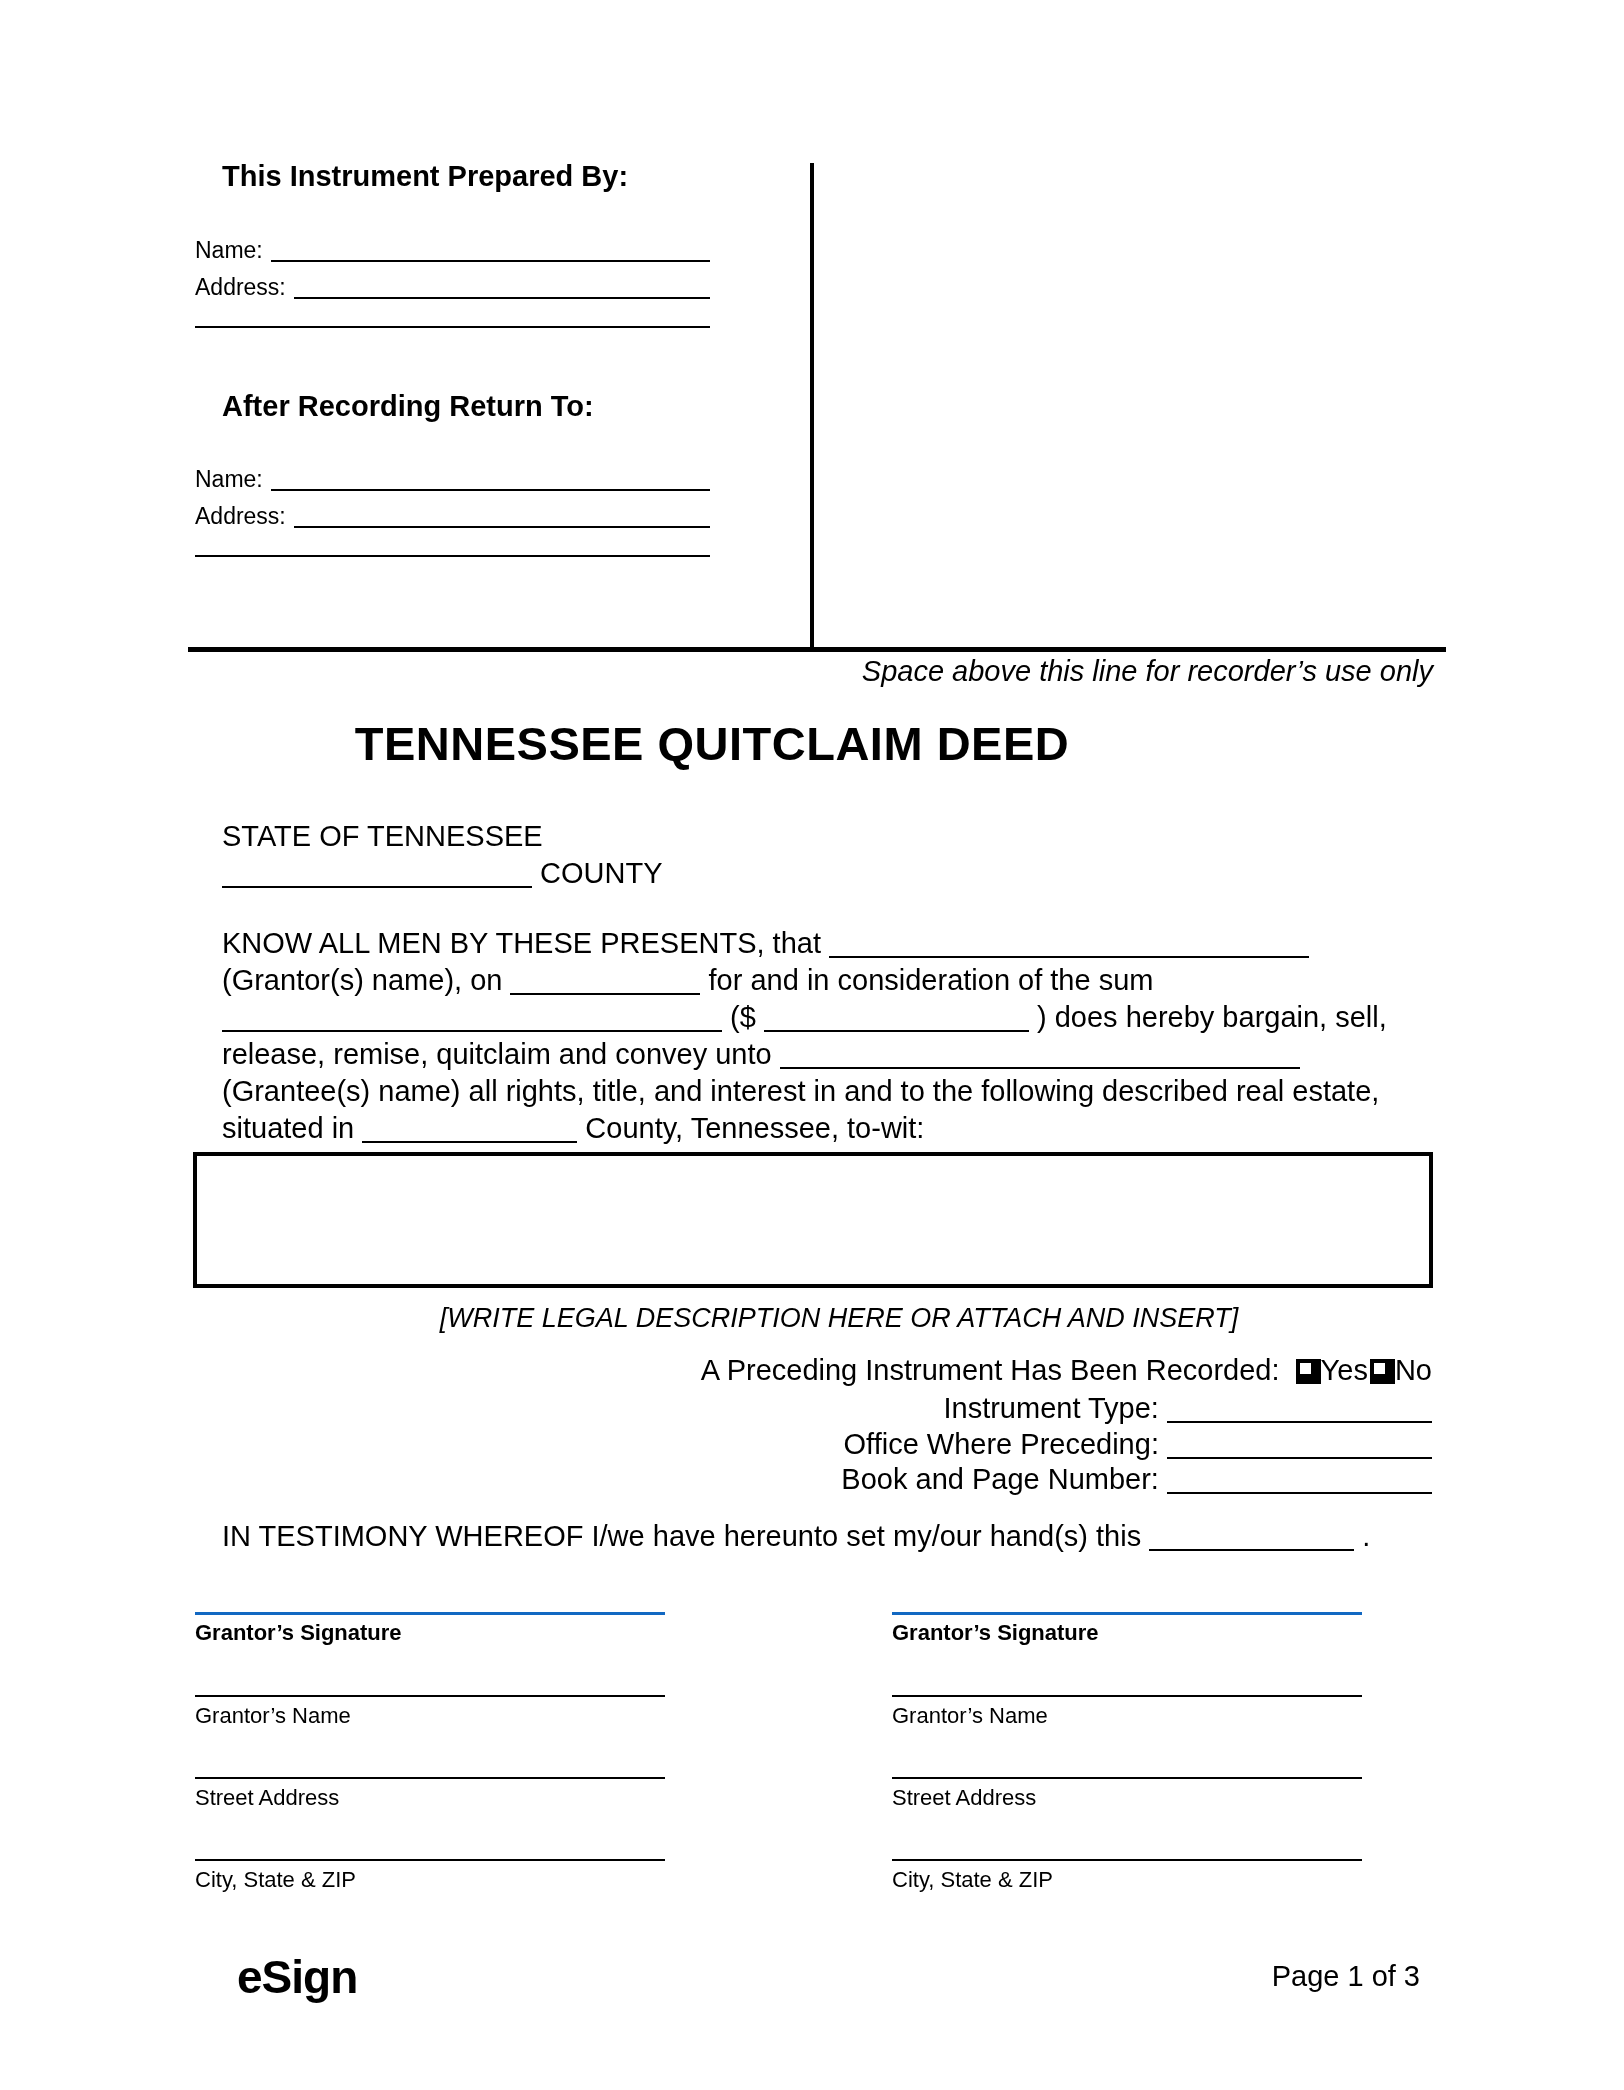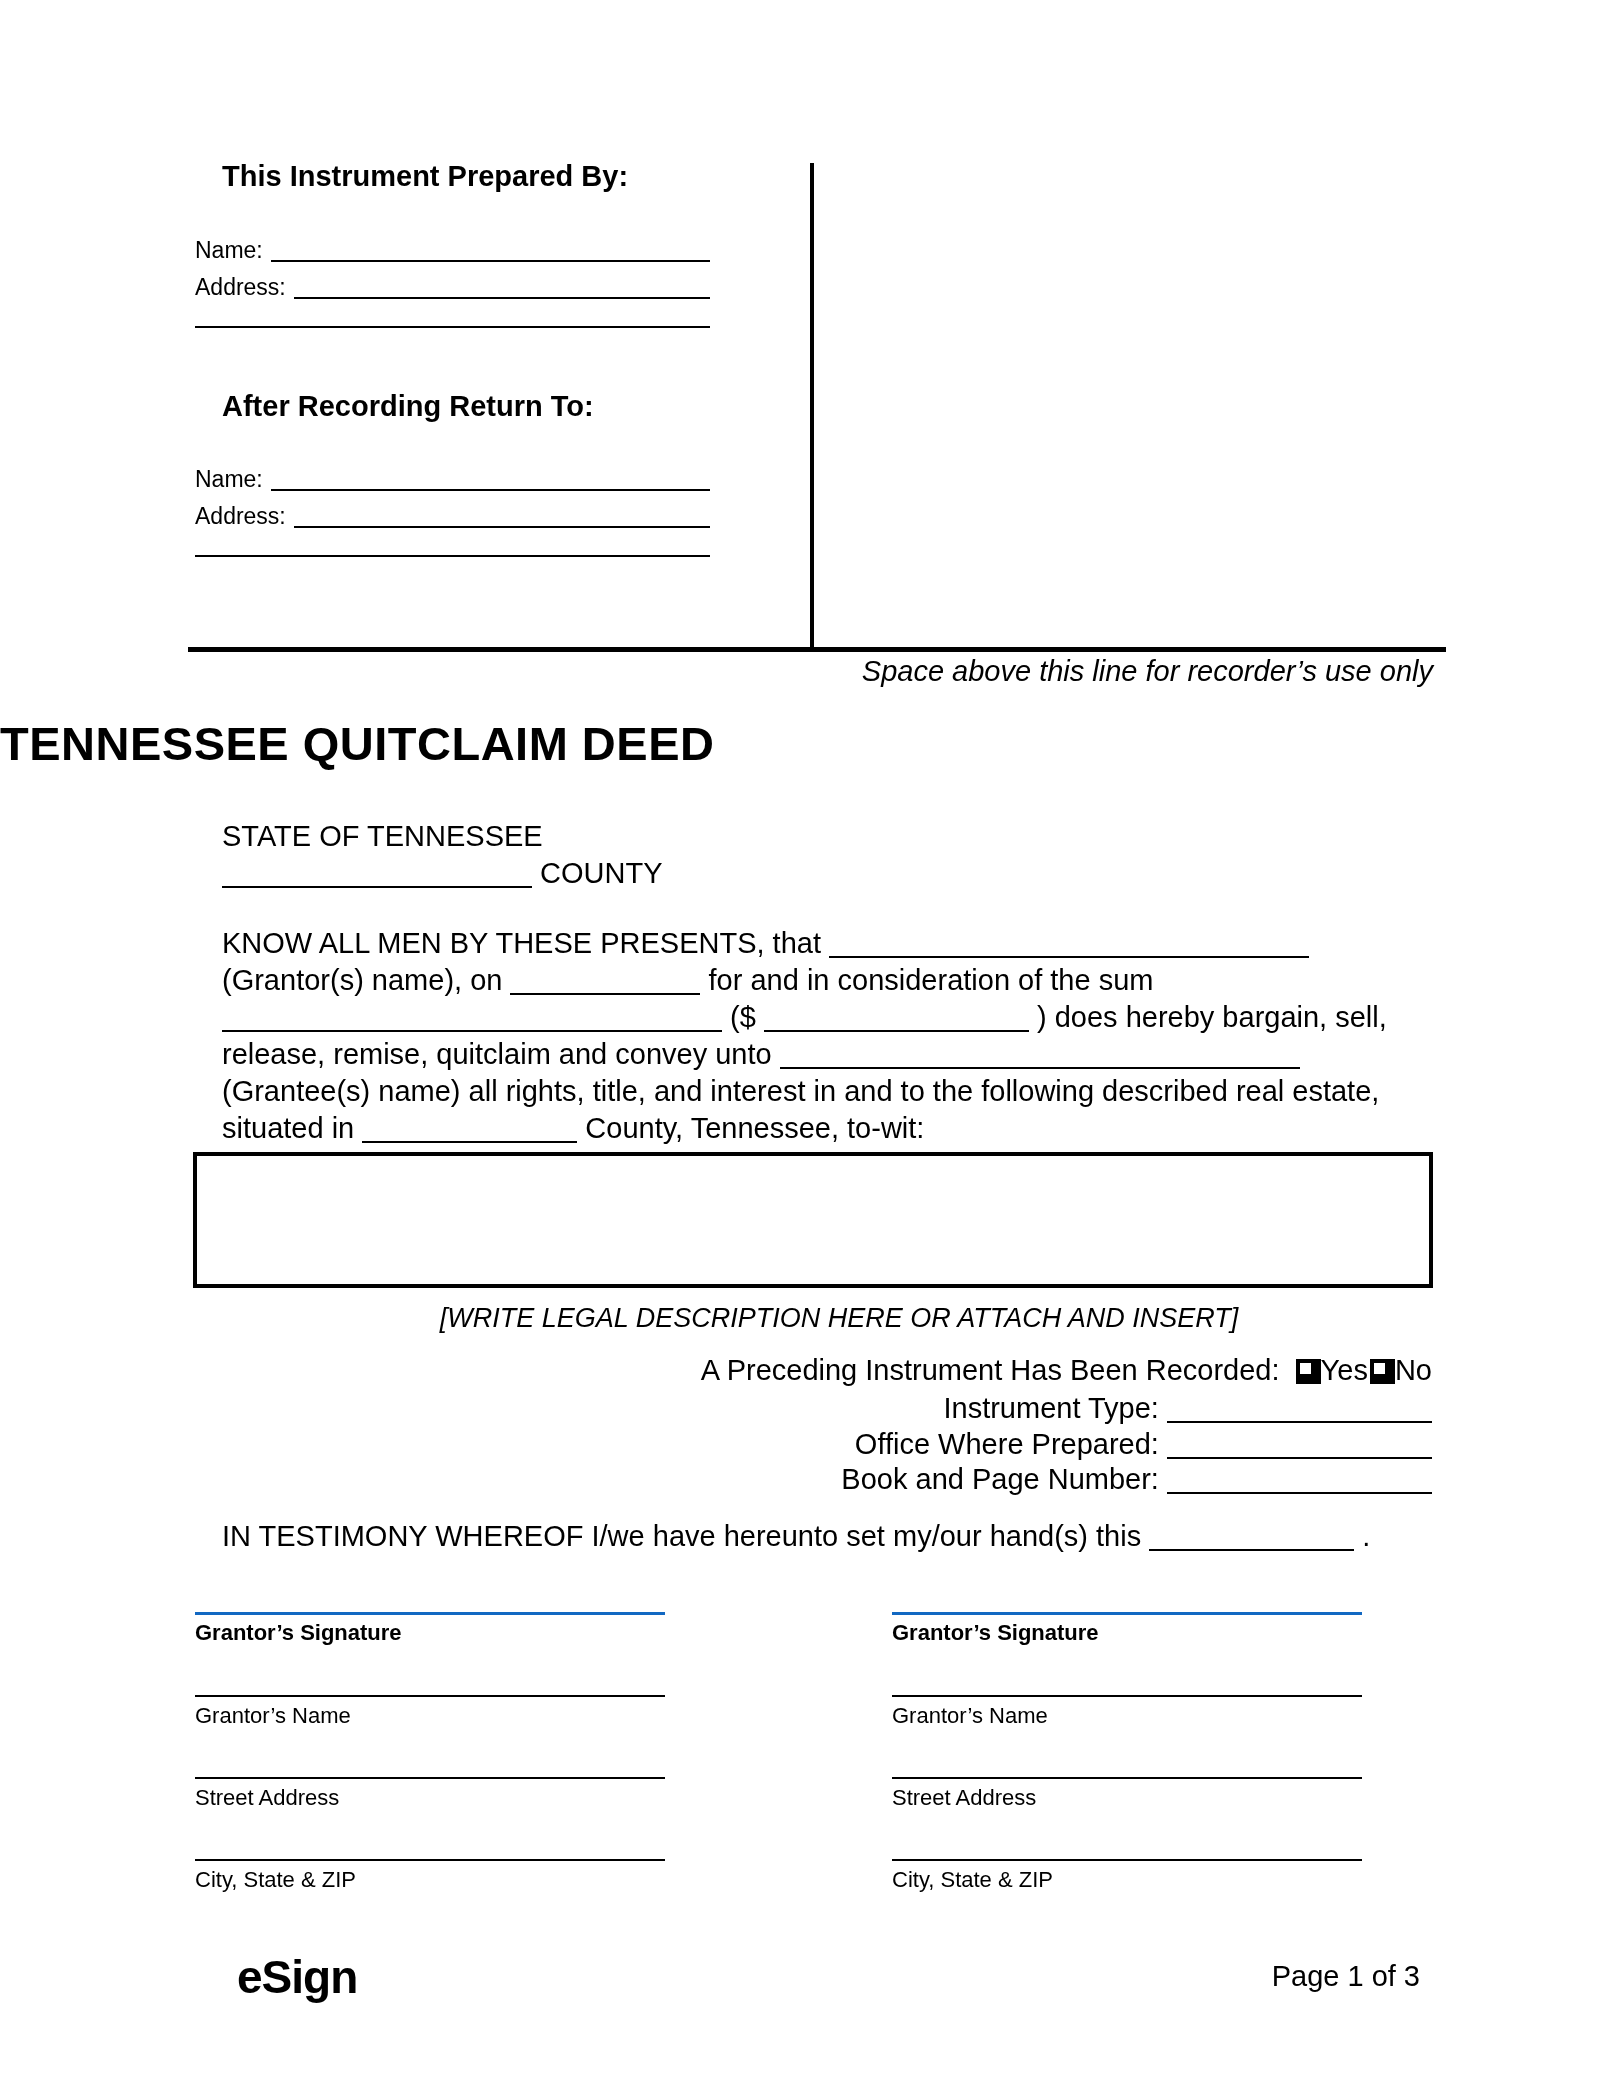--- a/index.html
+++ b/index.html
@@ -67,7 +67,7 @@
 
   <div class="abs txt italic" style="top: 653px; right: 191px;">Space above this line for recorder’s use only</div>
 
-  <div class="abs bold" style="left:0;top:716px;width:1424px;font-size:47px;letter-spacing:0.5px;">TENNESSEE QUITCLAIM DEED</div>
+  <div class="abs bold" style="left:0;top:716px;width:1424px;text-align:center;font-size:47px;letter-spacing:0.5px;">TENNESSEE QUITCLAIM DEED</div>
 
   <div class="abs txt" style="left:195px;top:818px;">STATE OF TENNESSEE</div>
   <div class="abs txt" style="left:195px;top:855px;">

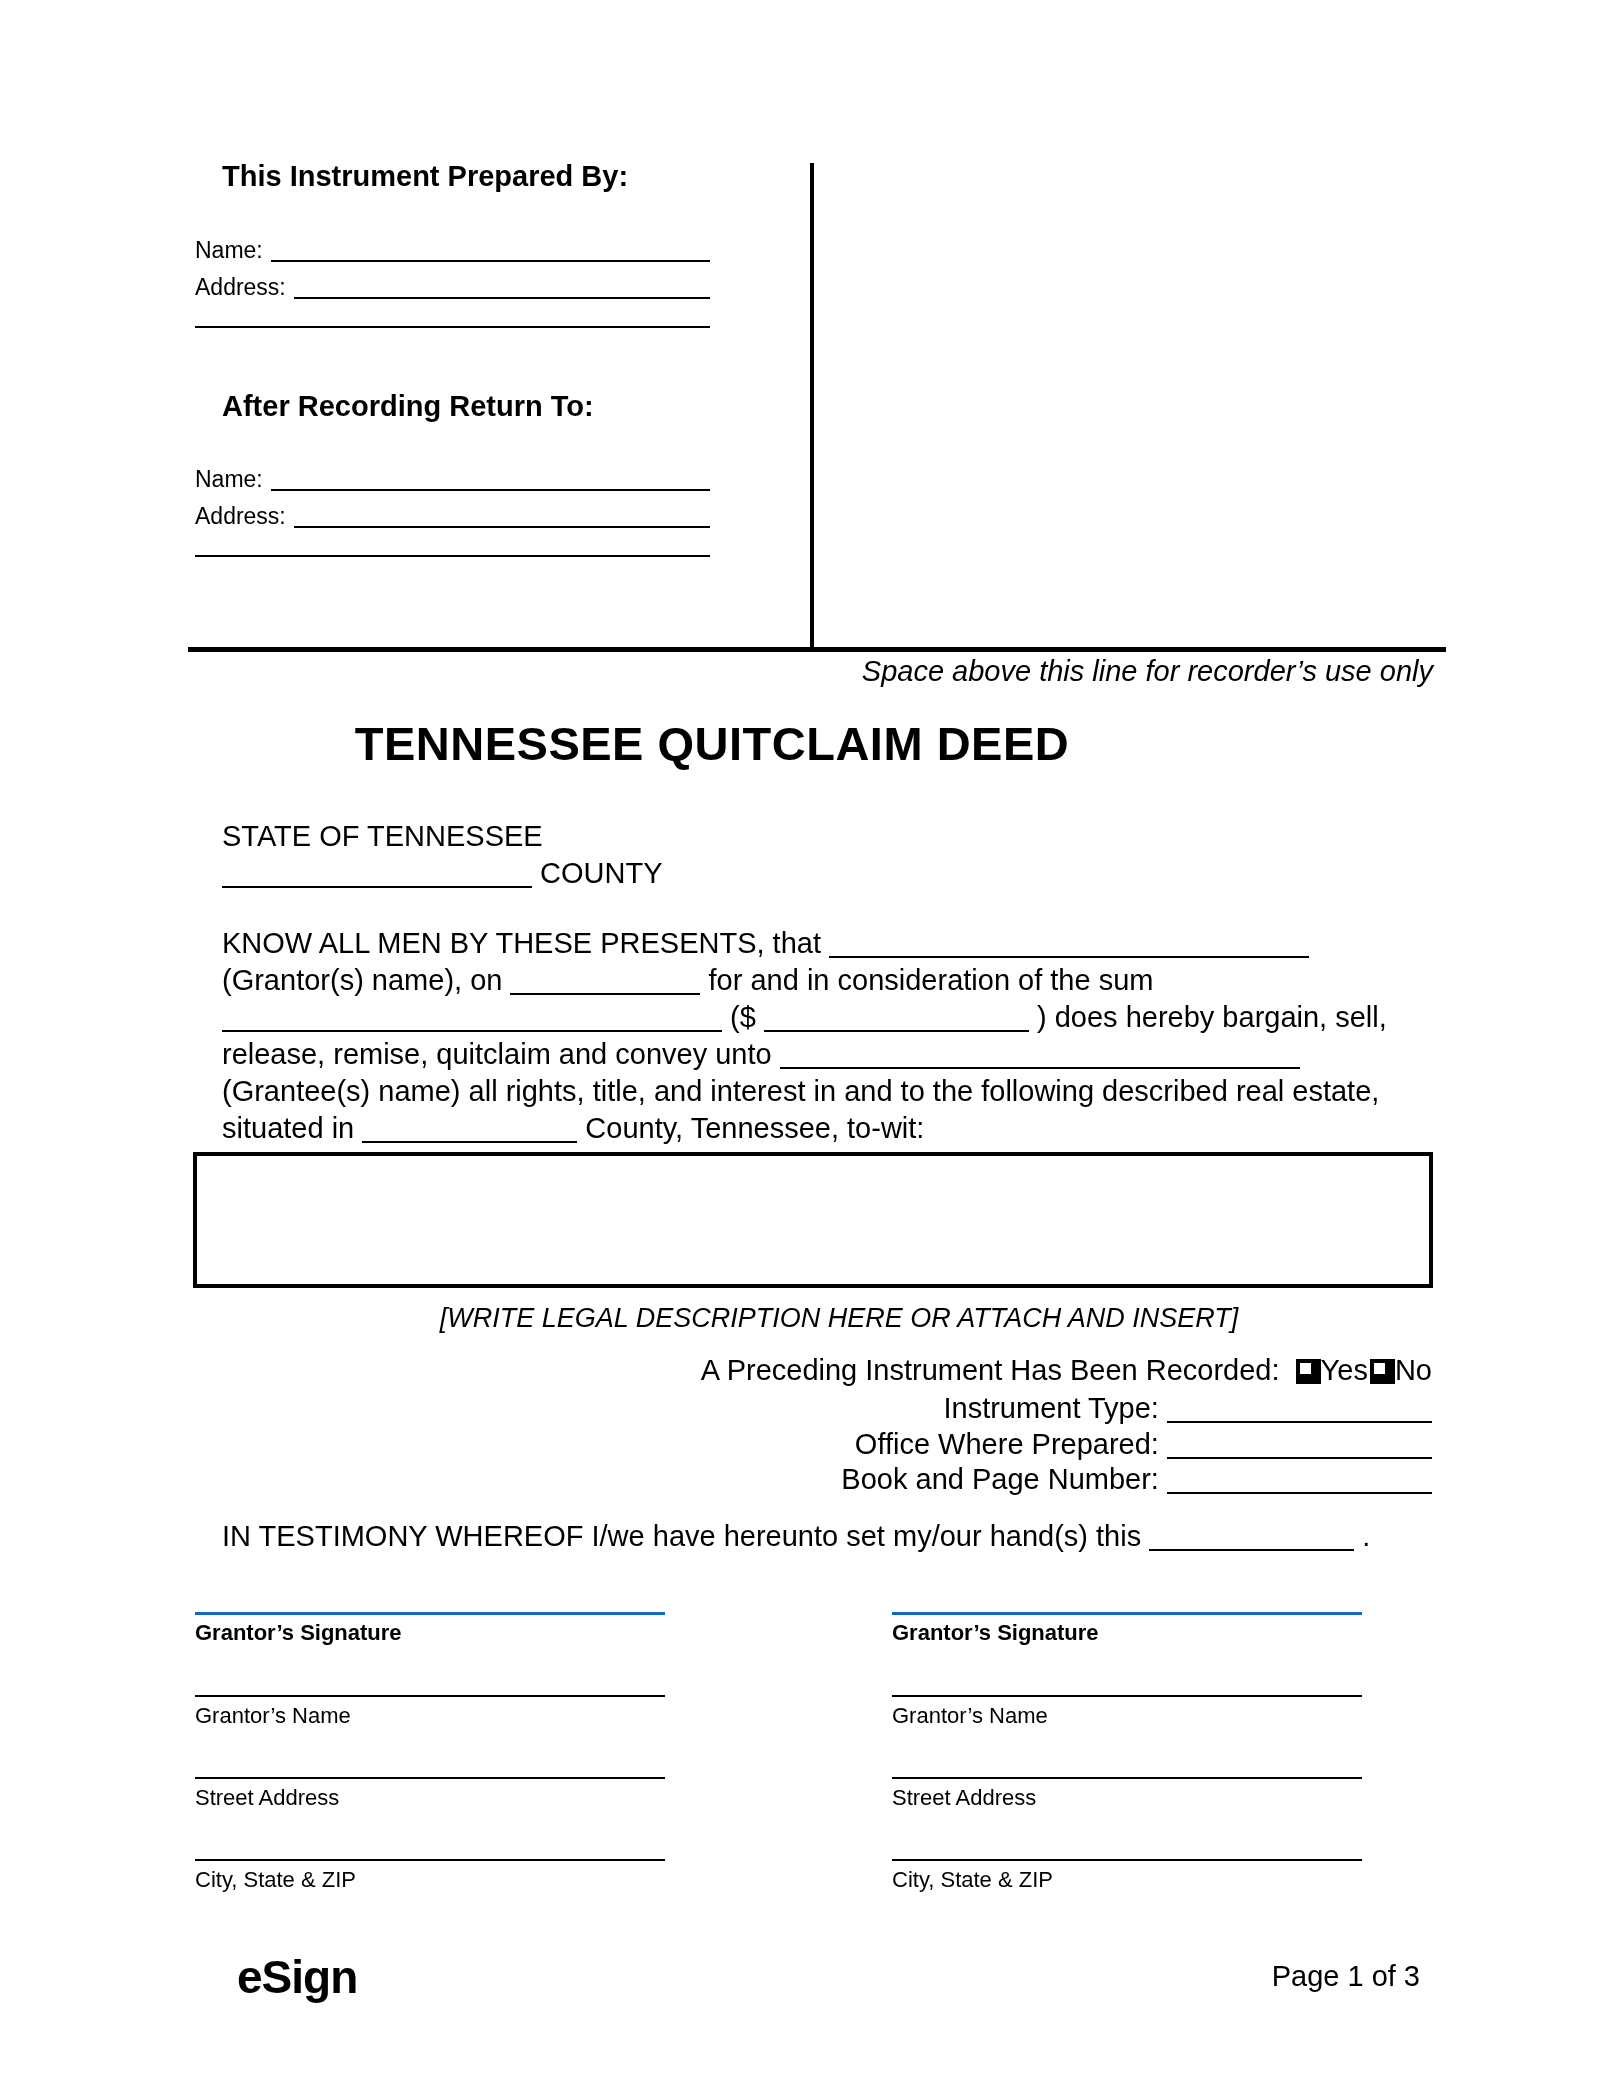--- a/index.html
+++ b/index.html
@@ -115,7 +115,7 @@
     <span class="bl" style="width:265px;"></span>
   </div>
   <div class="abs txt rightline" style="top:1426px;">
-    <span>Office Where Prepared:</span>
+    <span>Office Where Preceding:</span>
     <span class="bl" style="width:265px;"></span>
   </div>
   <div class="abs txt rightline" style="top:1461px;">

